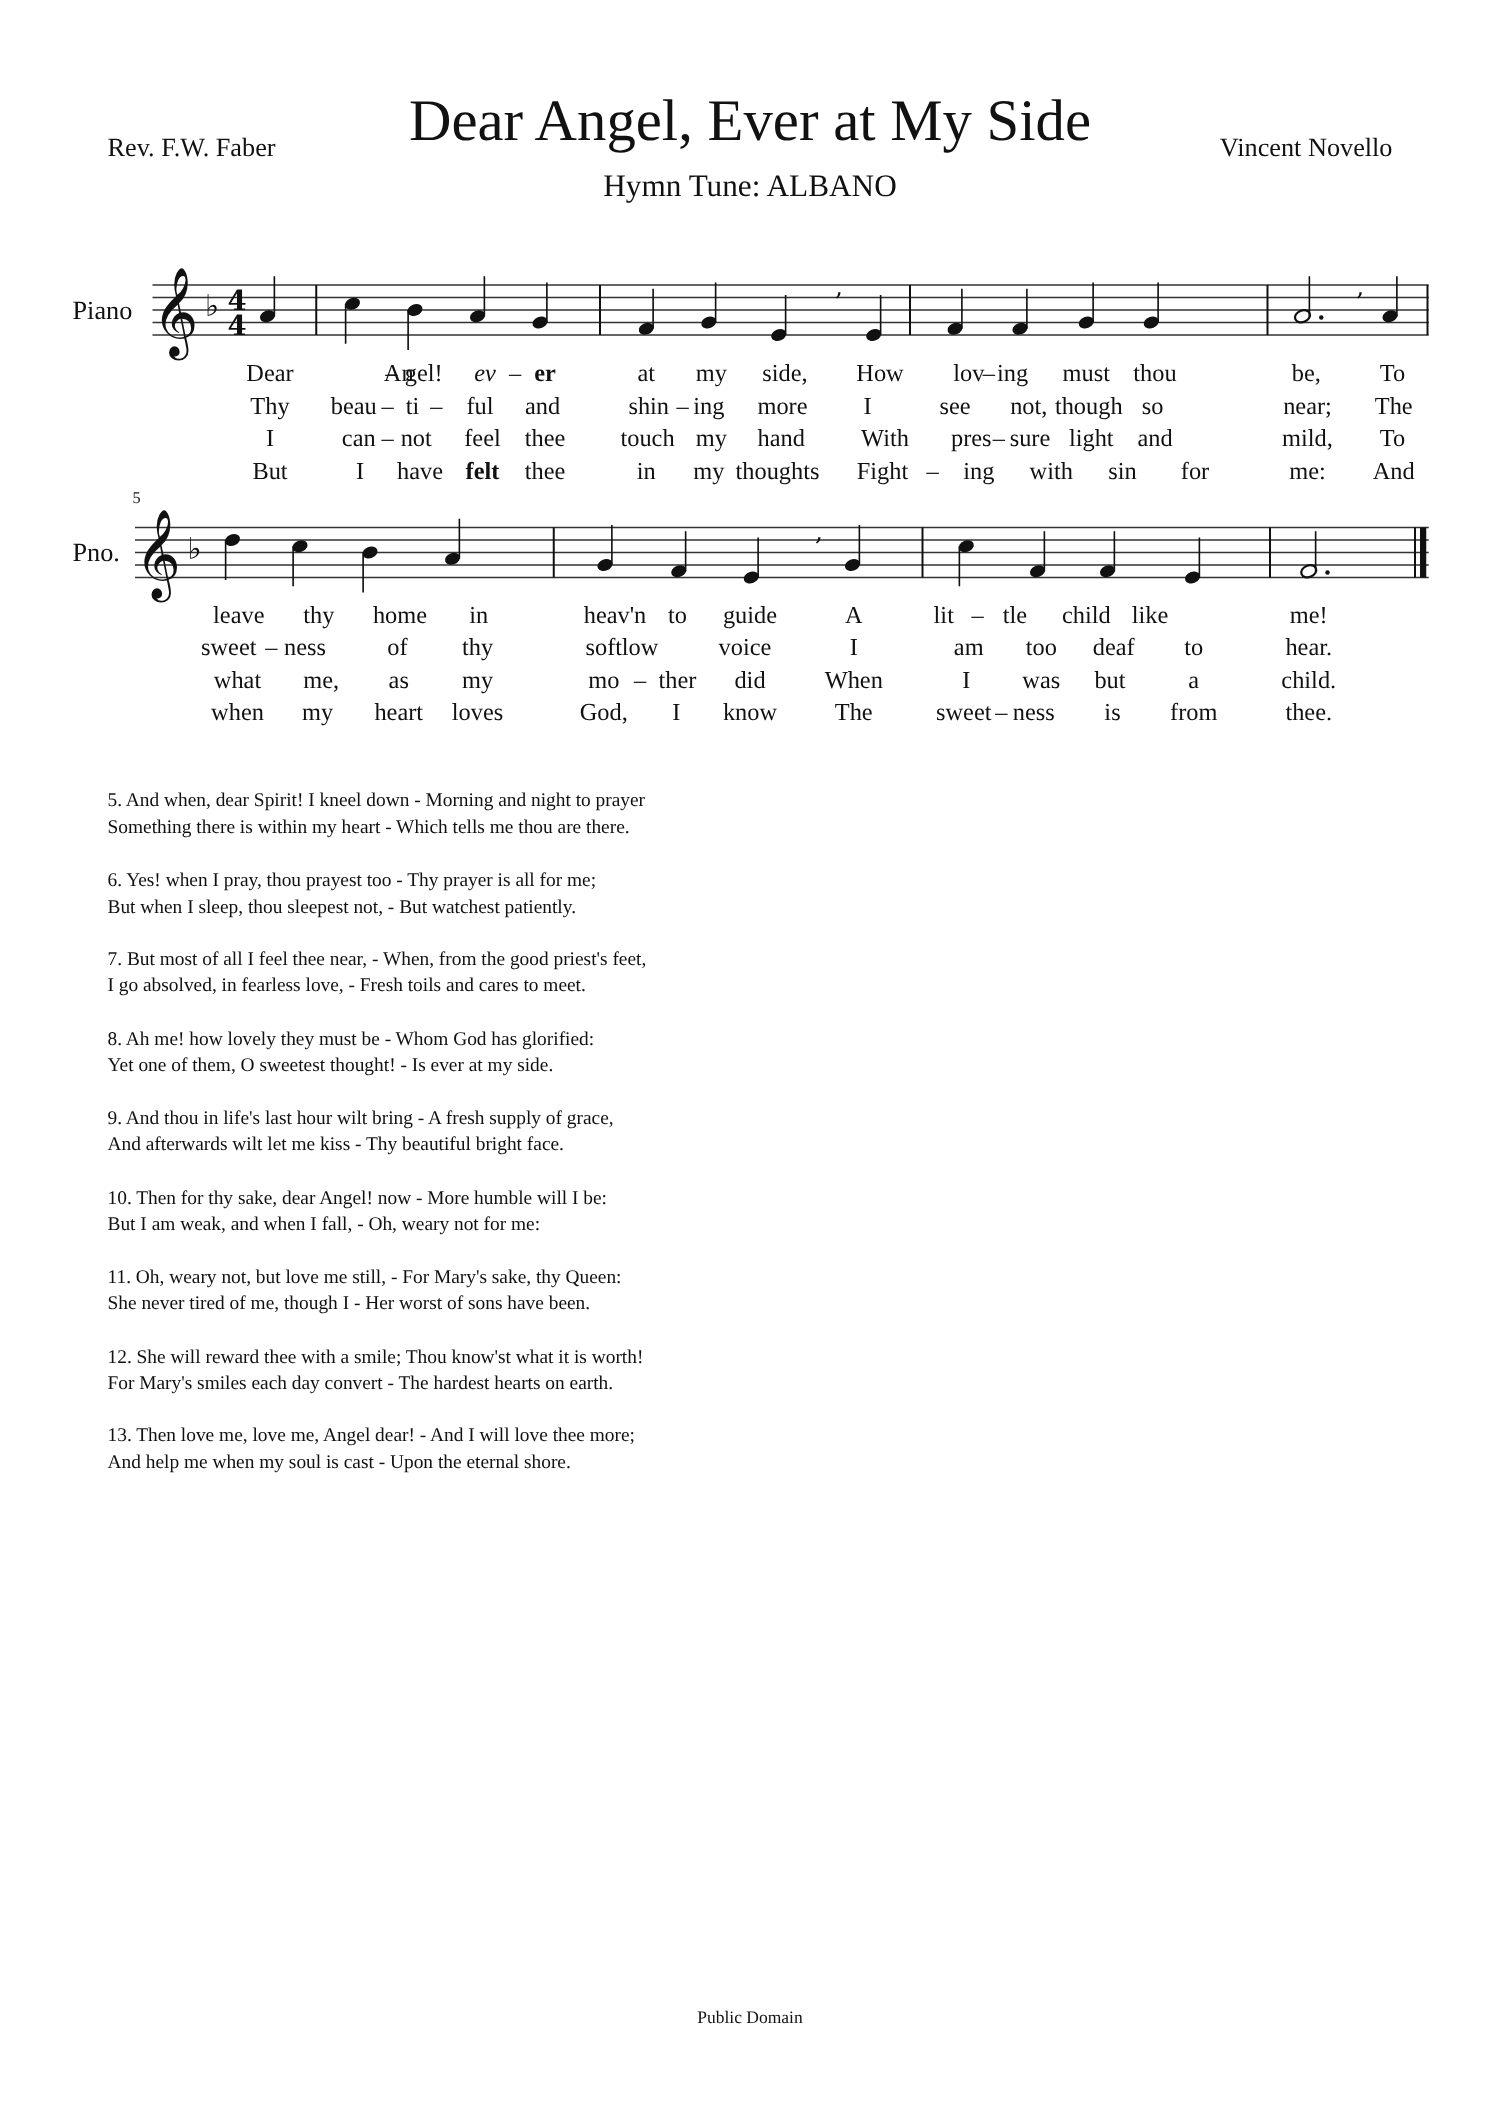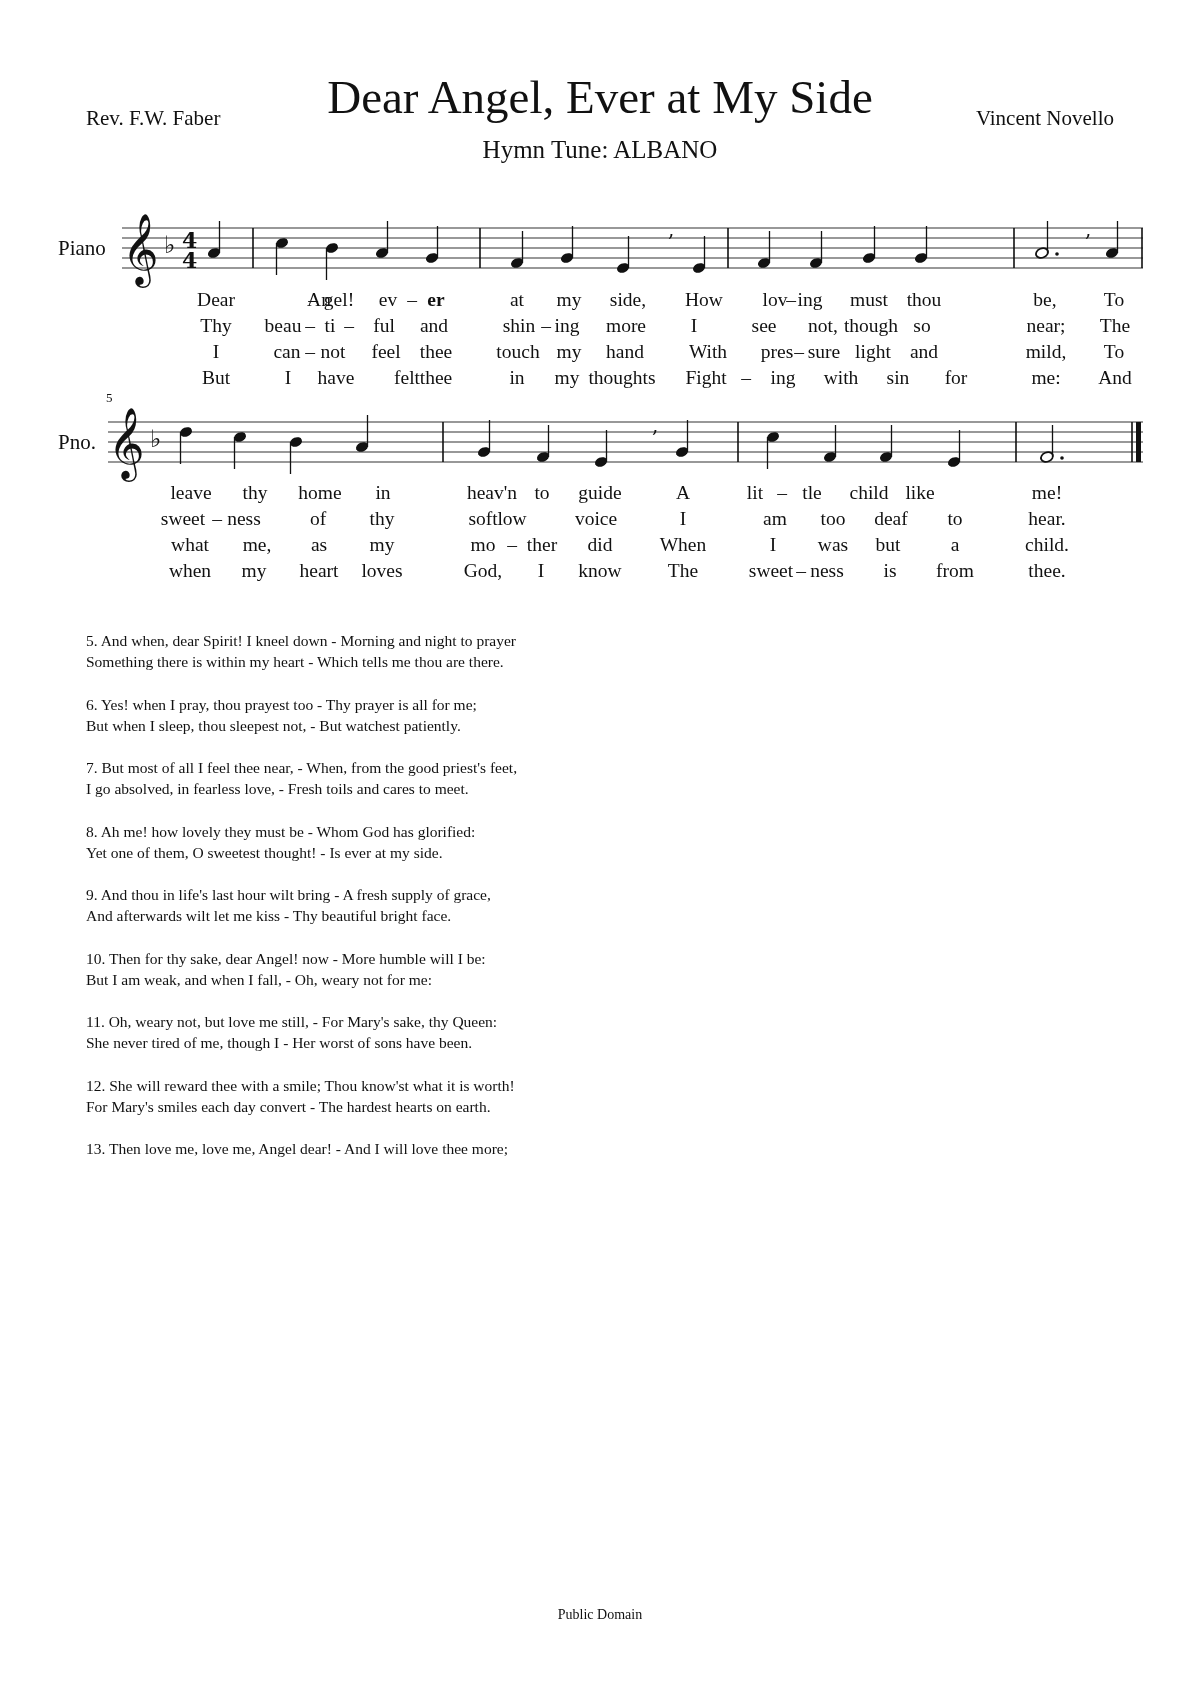--- a/index.html
+++ b/index.html
@@ -164,7 +164,7 @@
   <span class="lyric" style="left:300px; top:290px;margin-left:19px;">An</span>
   <span class="lyric" style="left:313px; top:290px;">–</span>
   <span class="lyric" style="left:339px; top:290px;">gel!</span>
-  <span class="lyric" style="left:388px; top:290px;">ev</span>
+  <span class="lyric" style="left:388px; top:290px;font-style:italic;">ev</span>
   <span class="lyric" style="left:412px; top:290px;">–</span>
   <span class="lyric" style="left:436px; top:290px;font-weight:bold;">er</span>
   <span class="lyric" style="left:517px; top:290px;">at</span>

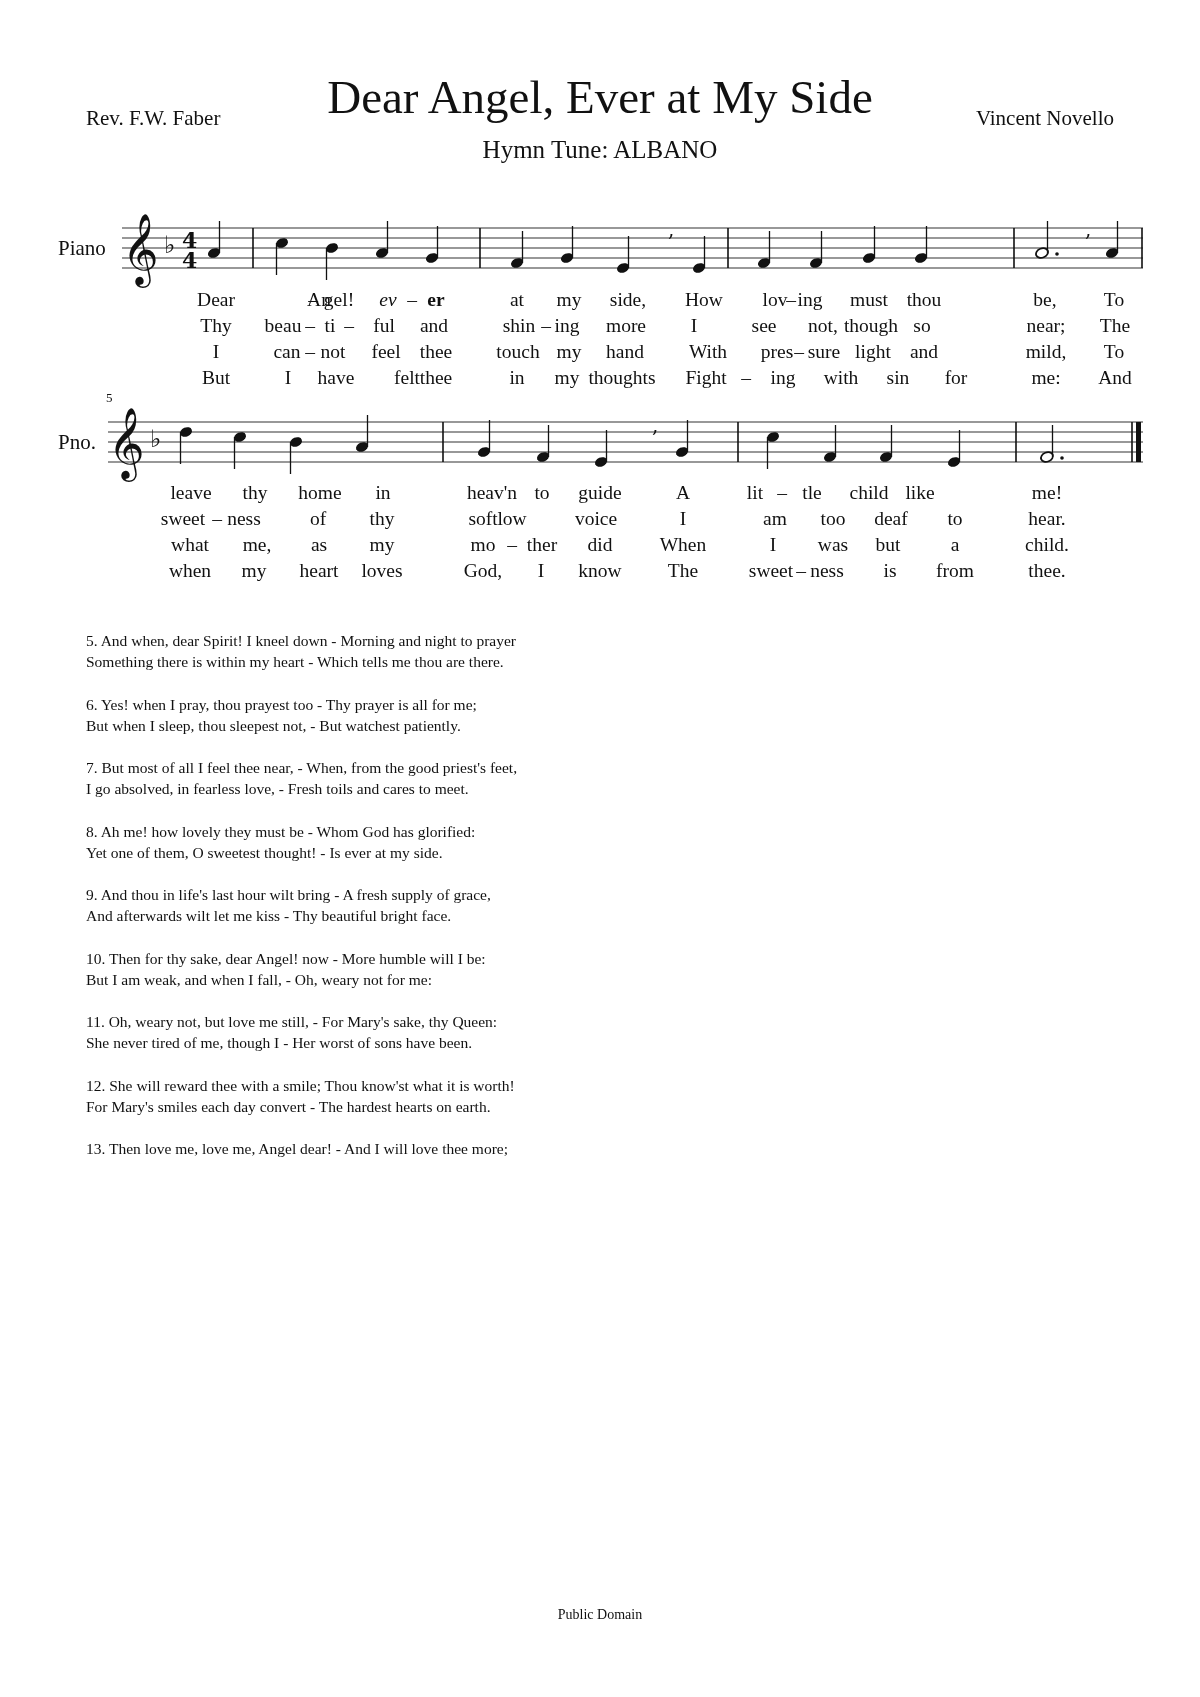--- a/index.html
+++ b/index.html
@@ -219,7 +219,7 @@
   <span class="lyric" style="left:216px; top:368px;">But</span>
   <span class="lyric" style="left:288px; top:368px;">I</span>
   <span class="lyric" style="left:336px; top:368px;">have</span>
-  <span class="lyric" style="left:407px; top:368px;">felt</span>
+  <span class="lyric" style="left:386px; top:368px;font-weight:bold;">felt</span>
   <span class="lyric" style="left:436px; top:368px;">thee</span>
   <span class="lyric" style="left:517px; top:368px;">in</span>
   <span class="lyric" style="left:567px; top:368px;">my</span>

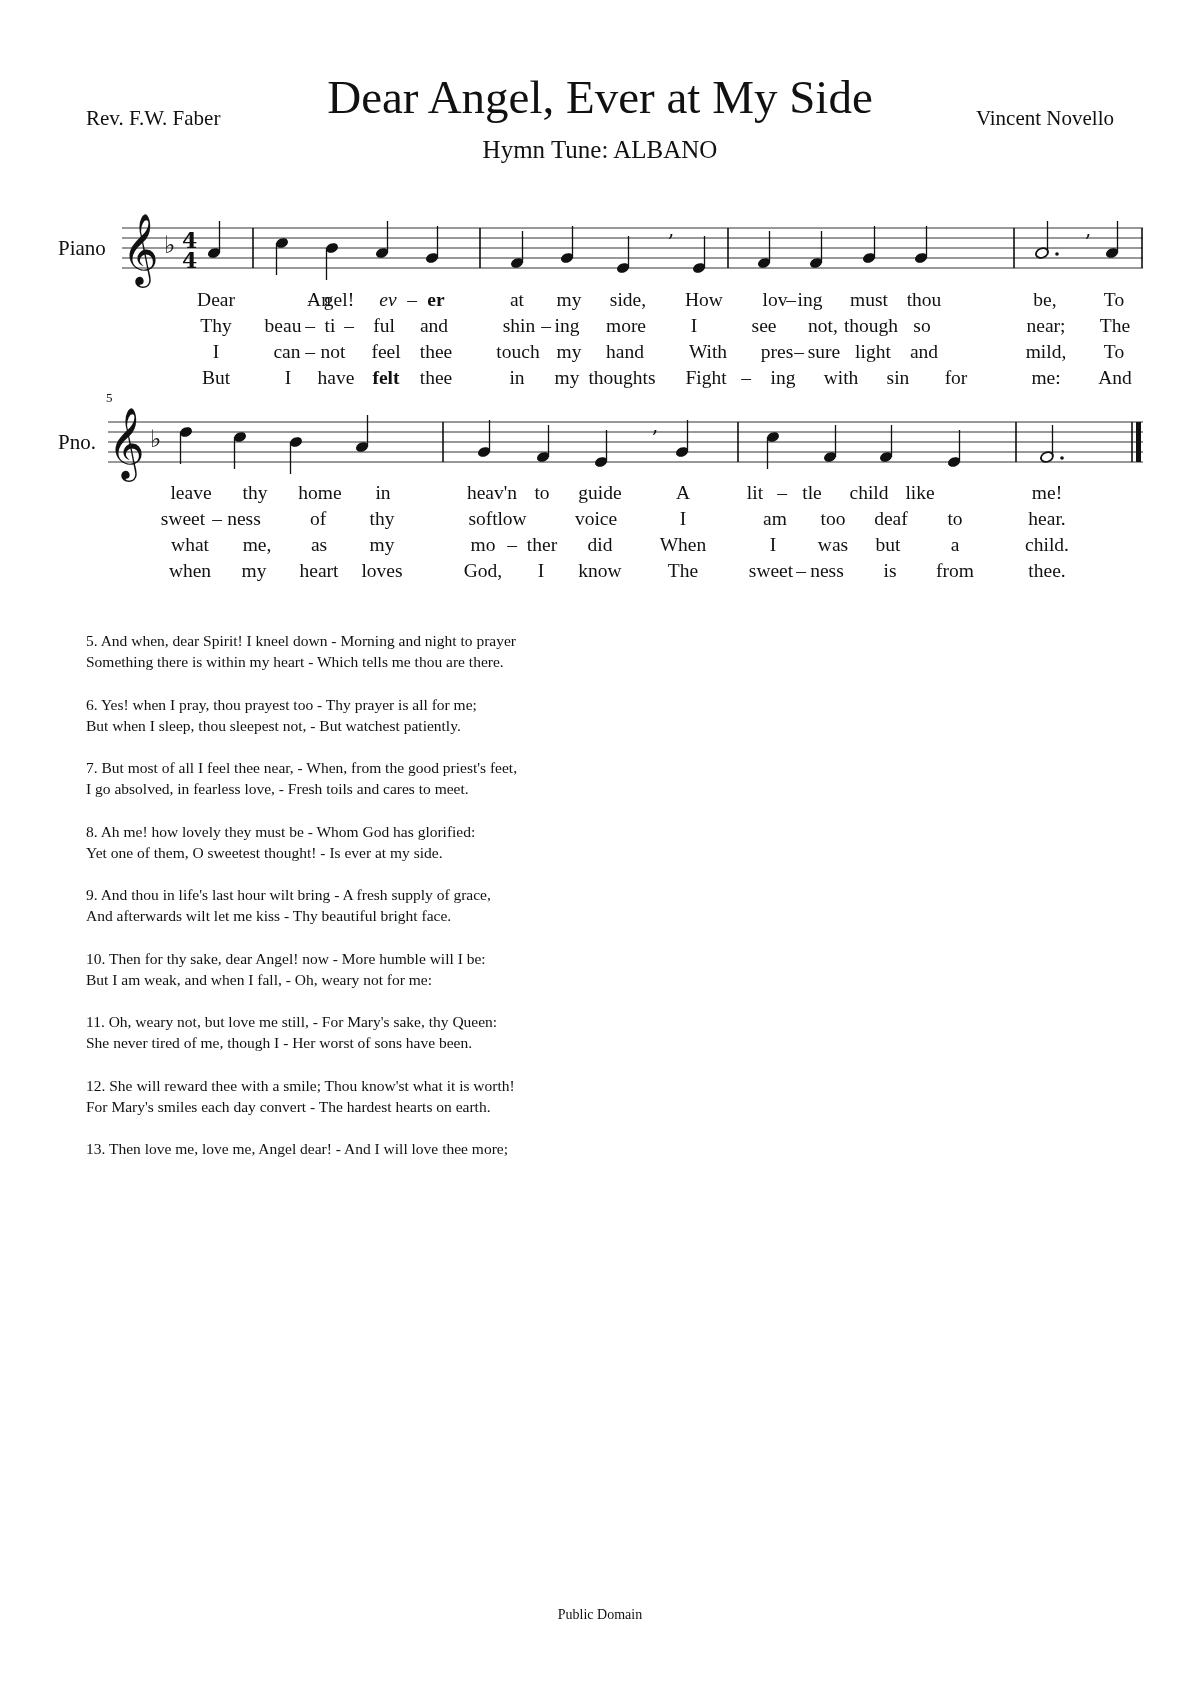--- a/index.html
+++ b/index.html
@@ -332,6 +332,7 @@
   </div>
   <div class="verse">
     <span class="verse-line">13. Then love me, love me, Angel dear! - And I will love thee more;</span>
+    <span class="verse-line">And help me when my soul is cast - Upon the eternal shore.</span>
   </div>
 </div>
 

